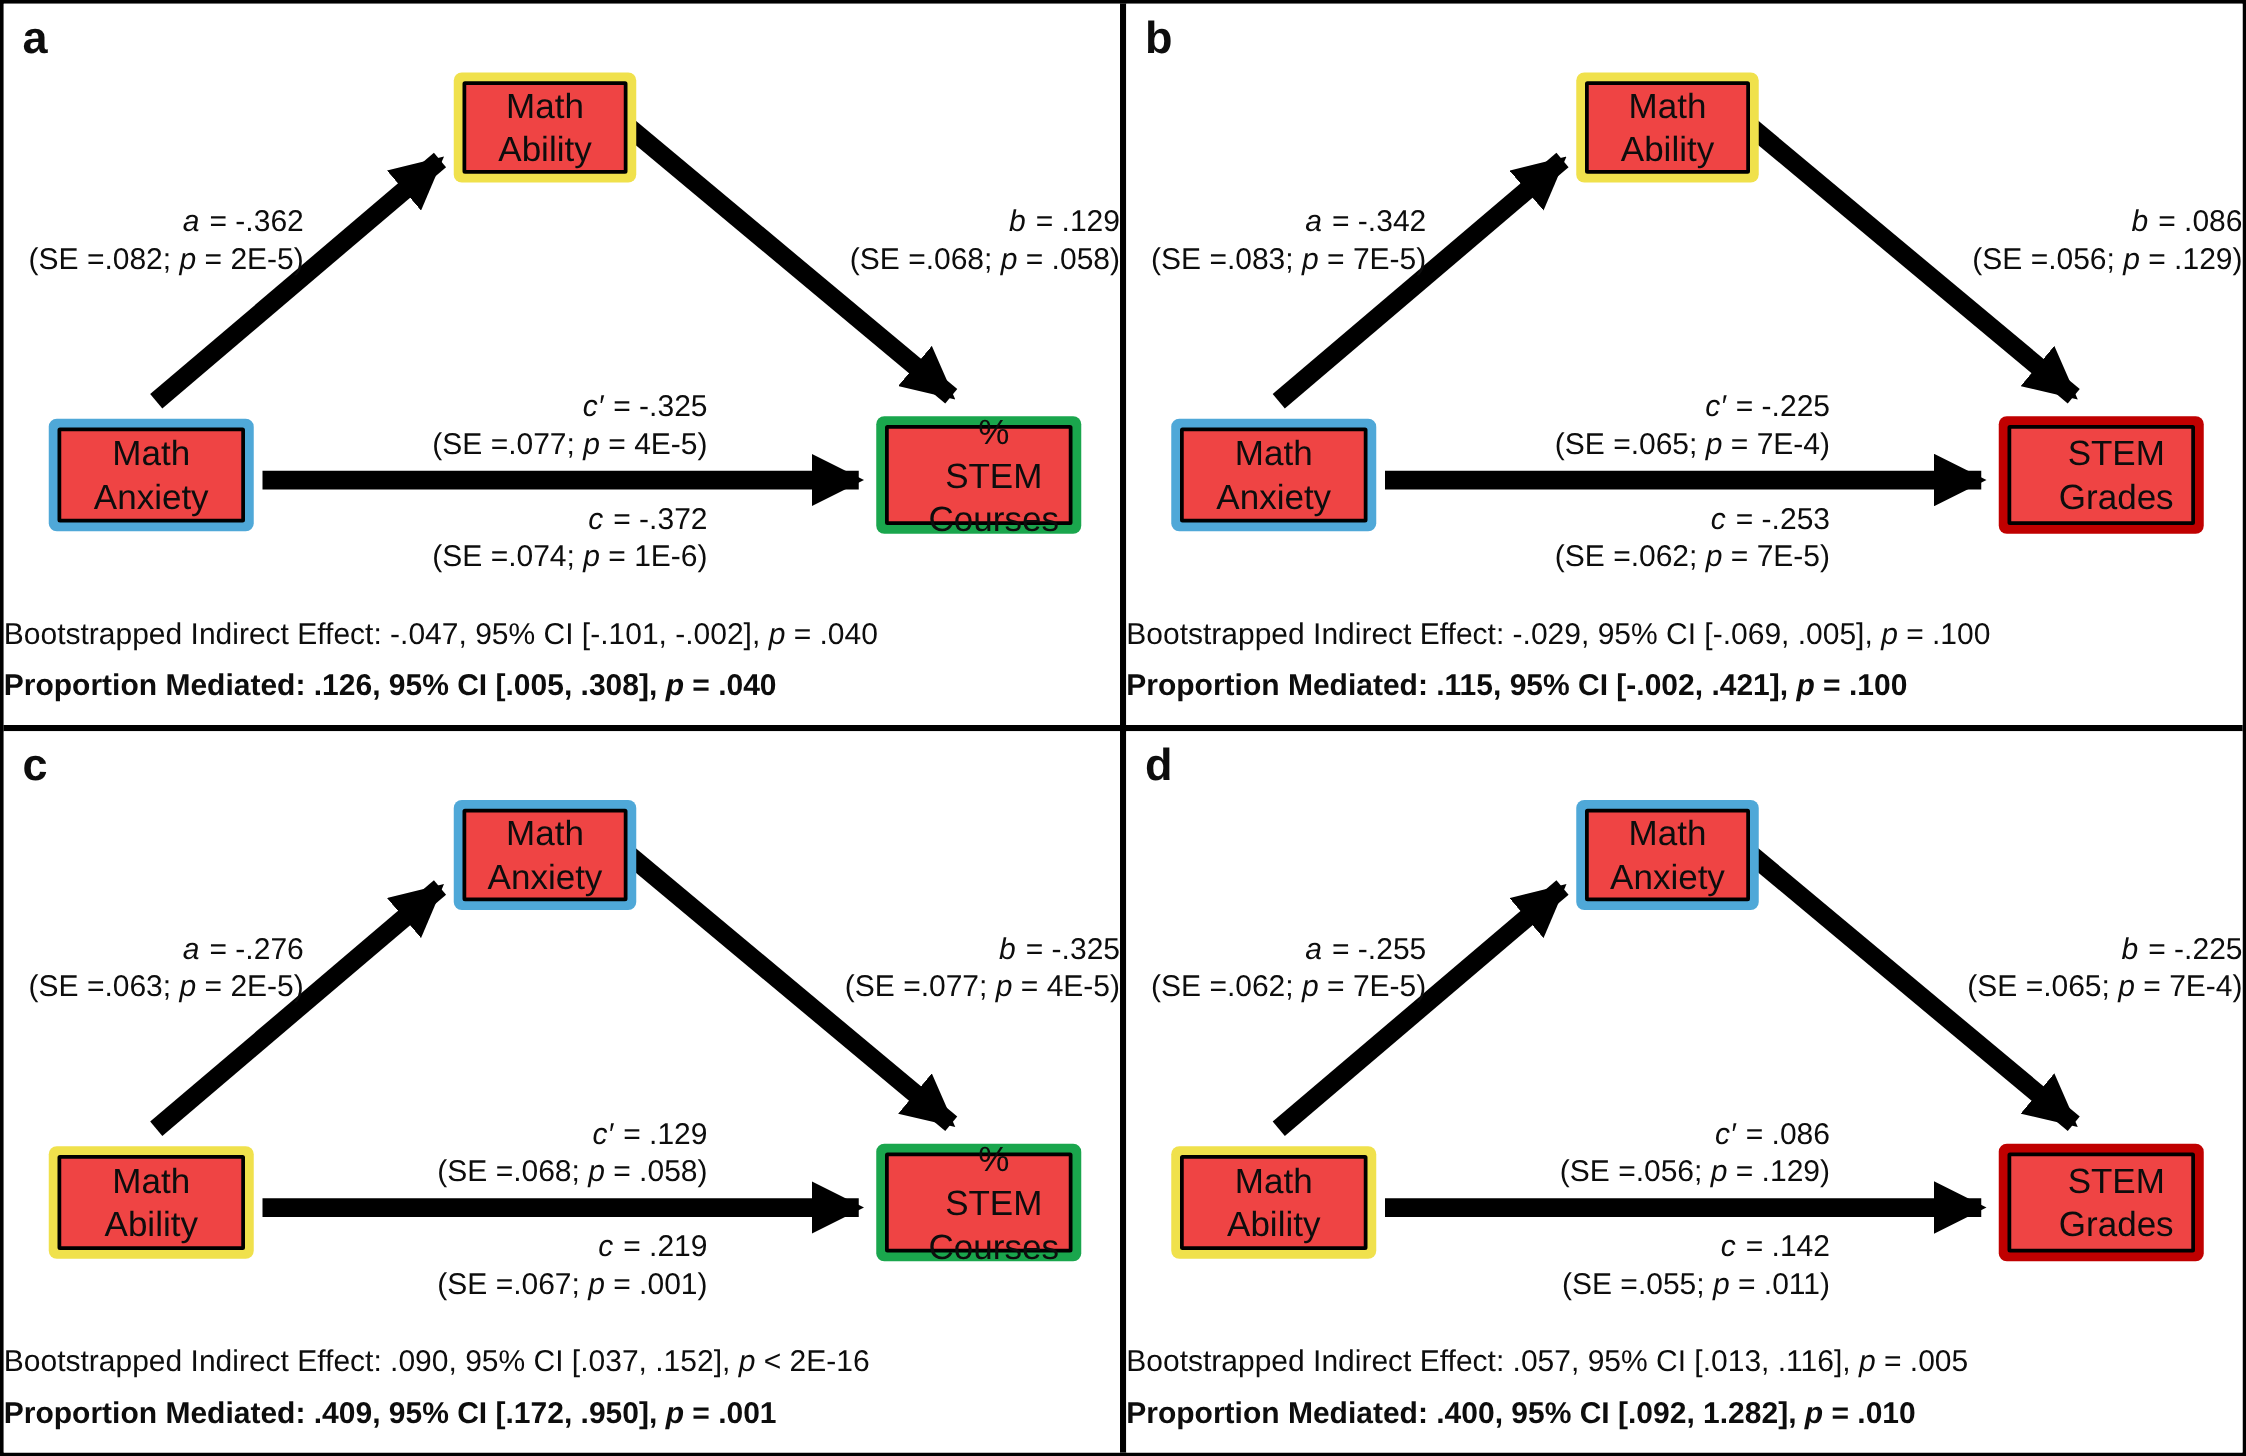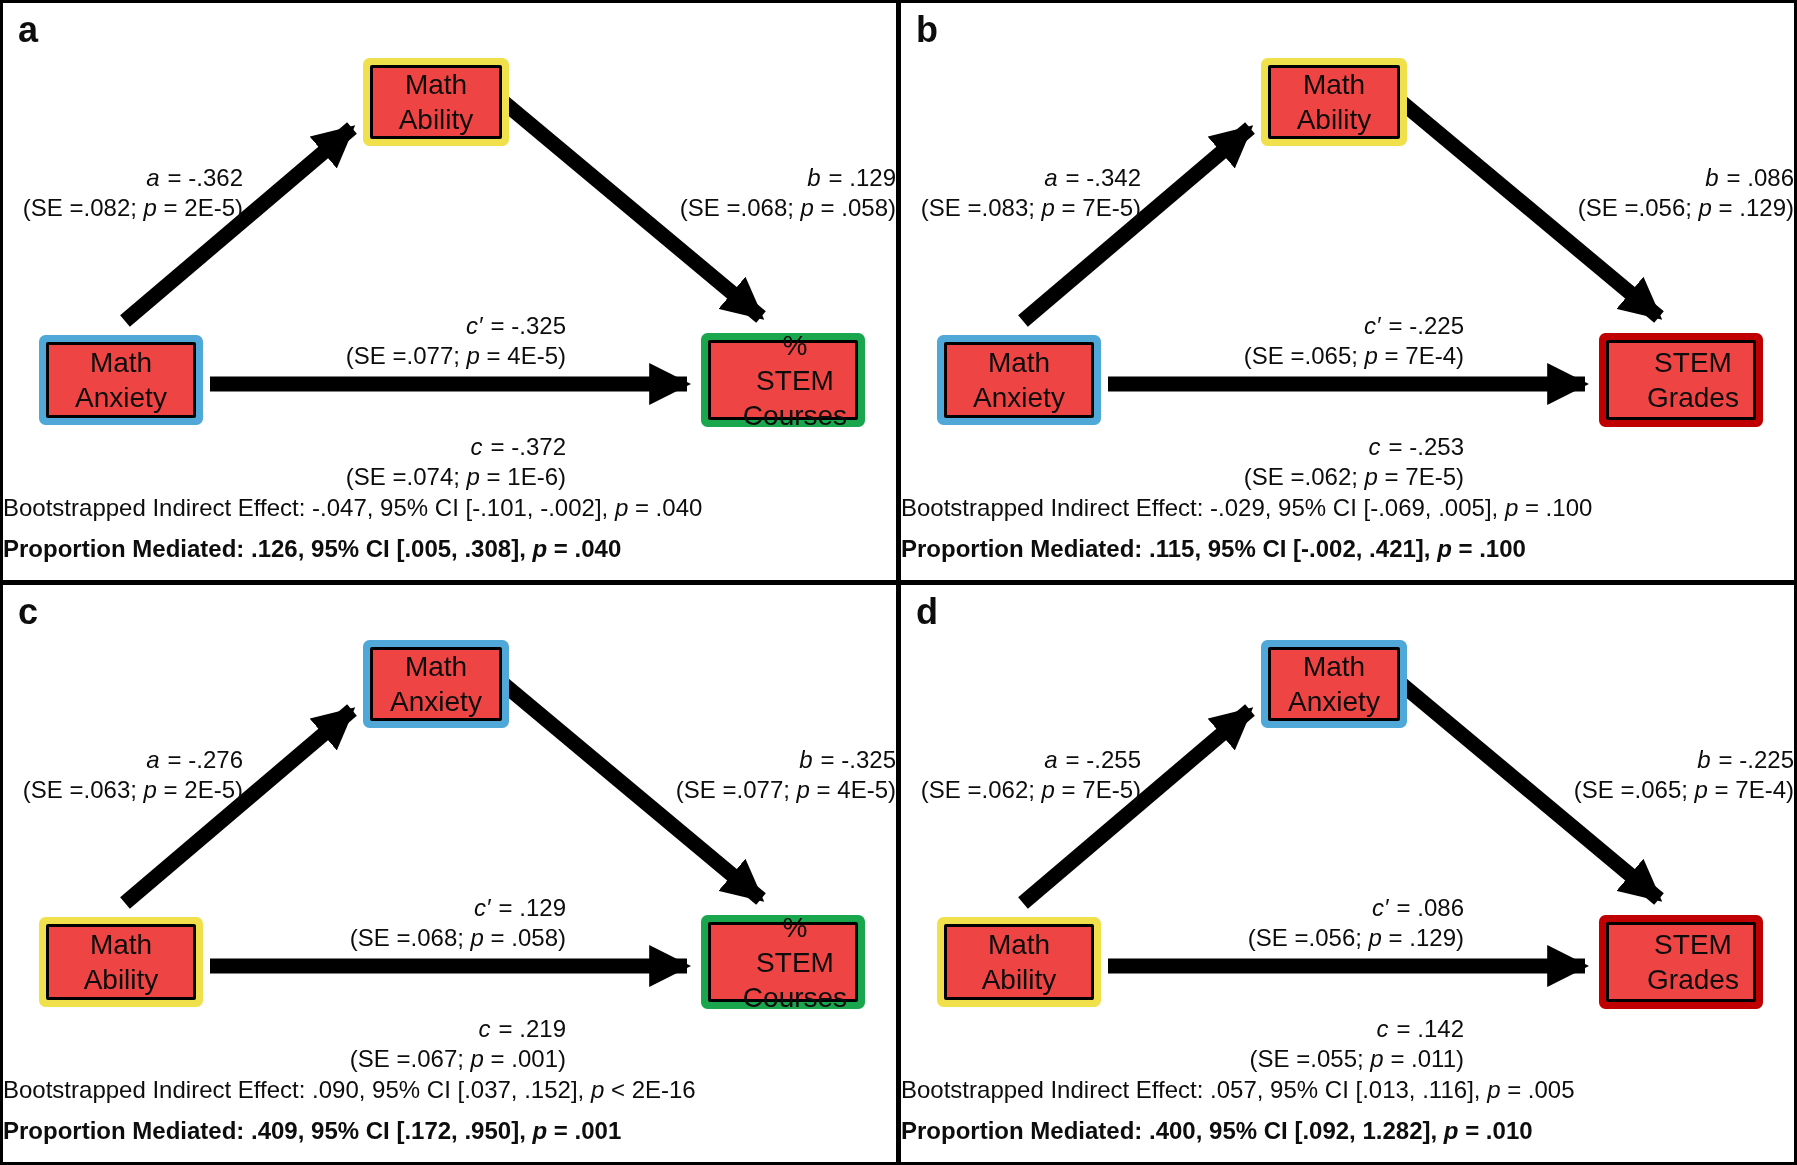--- a/index.html
+++ b/index.html
@@ -34,7 +34,7 @@
   .lab-a  { left:0px;   top:160px; width:240px; }
   .lab-b  { left:653px; top:160px; width:240px; }
   .lab-cp { left:263px; top:308px; width:300px; }
-  .lab-c  { left:263px; top:398px; width:300px;margin-top:31px; }
+  .lab-c  { left:263px; top:398px; width:300px; }
   .ltr { font-style:italic; margin-right:8px; }
   .pit { font-style:italic; }
   .caption { position:absolute; left:0; width:100%; text-align:left; font-size:24px; }

